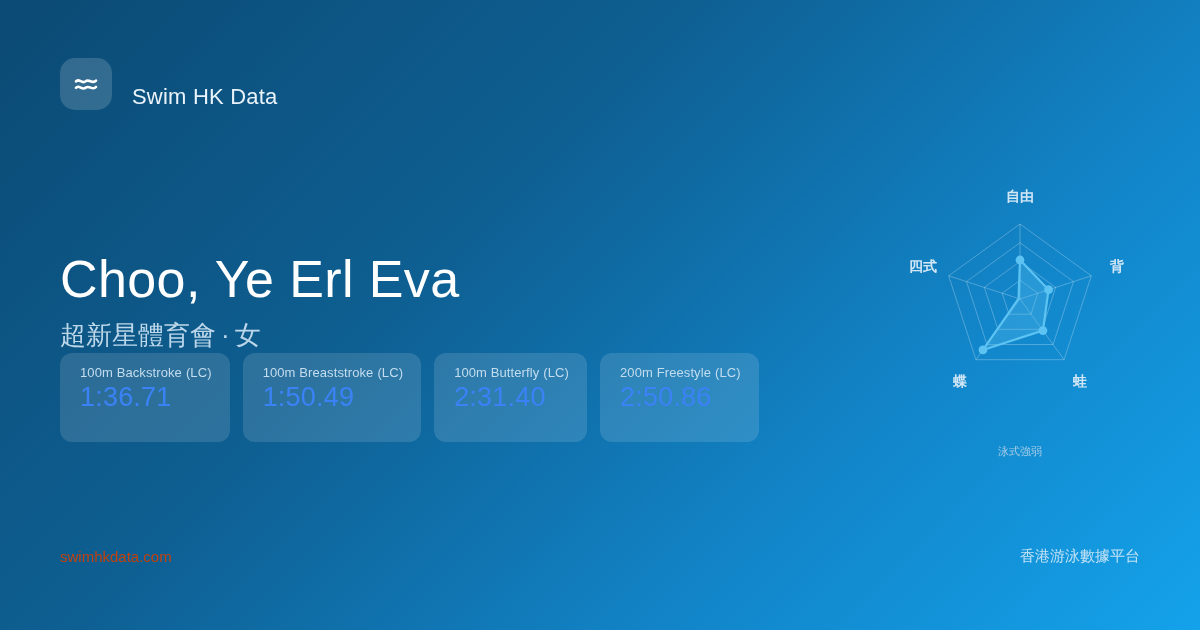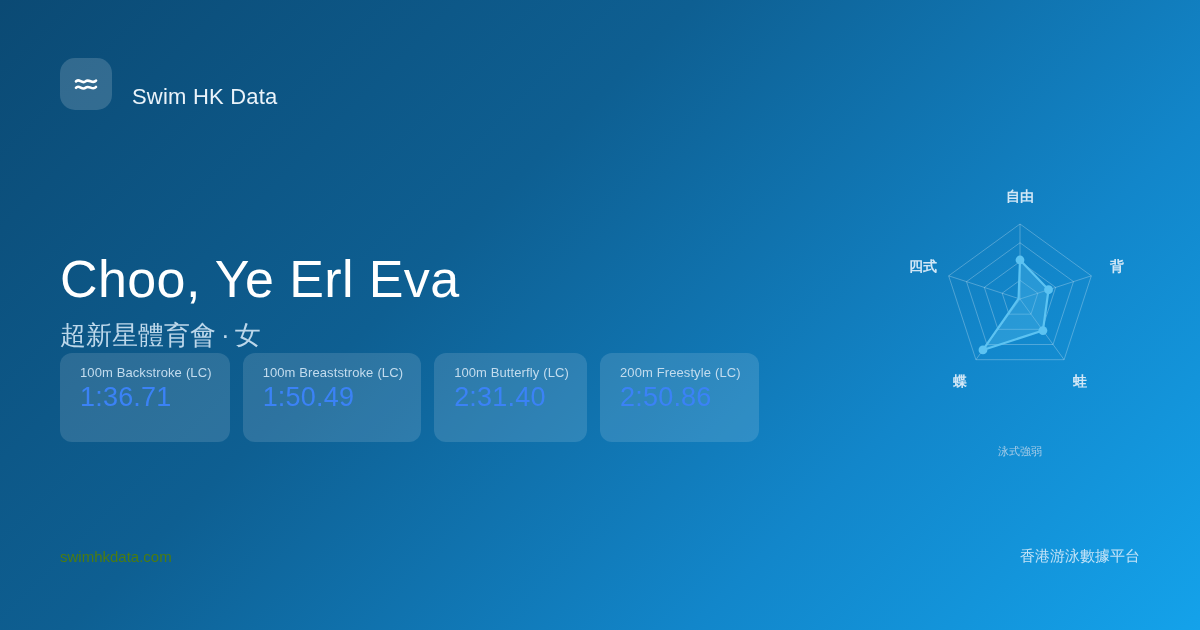--- a/index.html
+++ b/index.html
@@ -114,7 +114,7 @@
     position: absolute;
     left: 60px; top: 548px;
     font-size: 15px;
-    color: #4d7c0f;
+    color: #c2410c;
     white-space: nowrap;
   }
   .footer-right {

